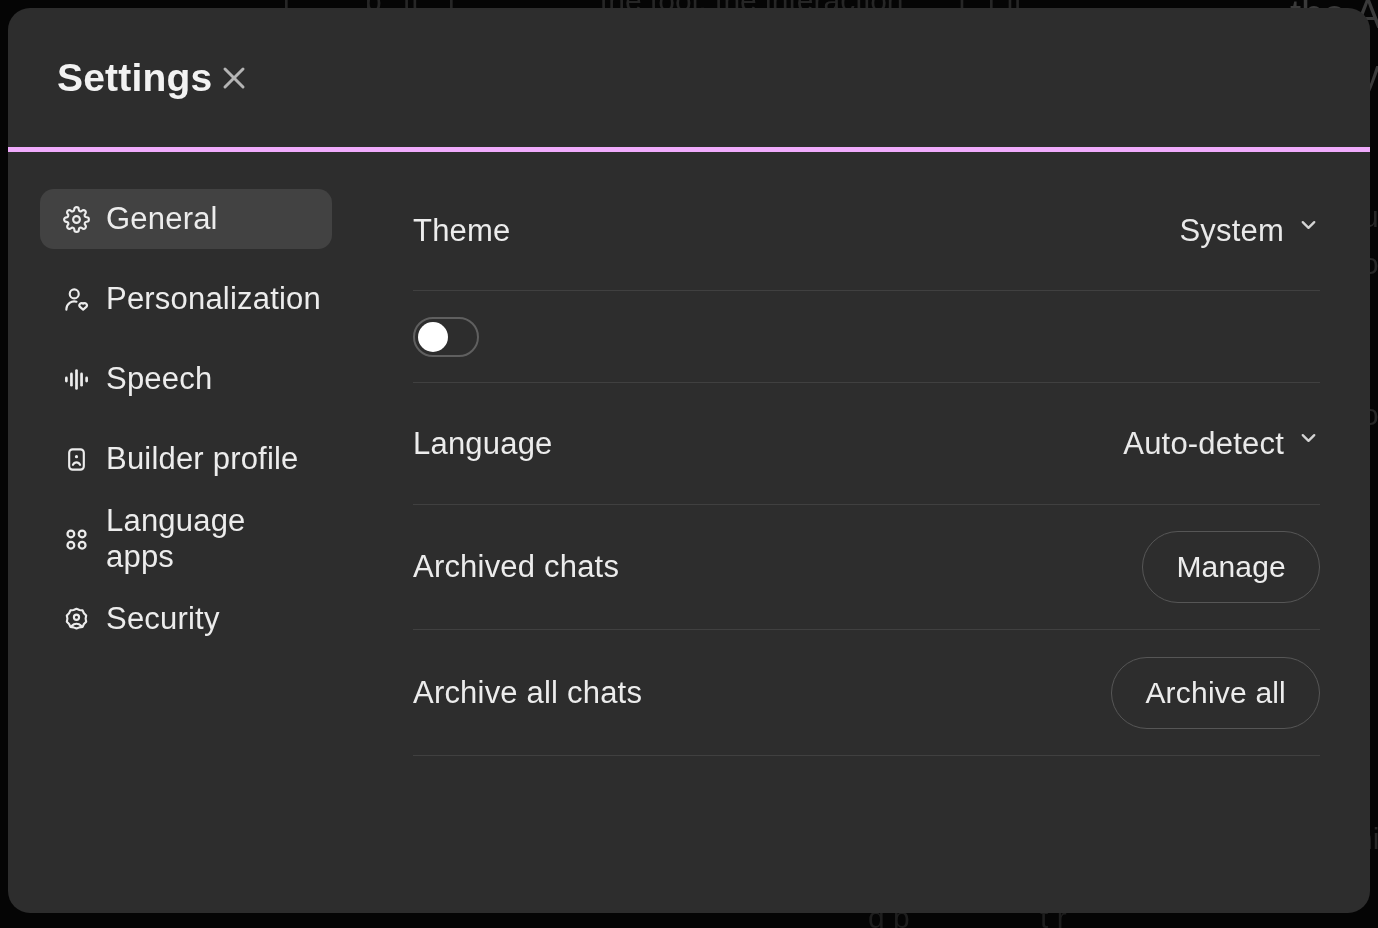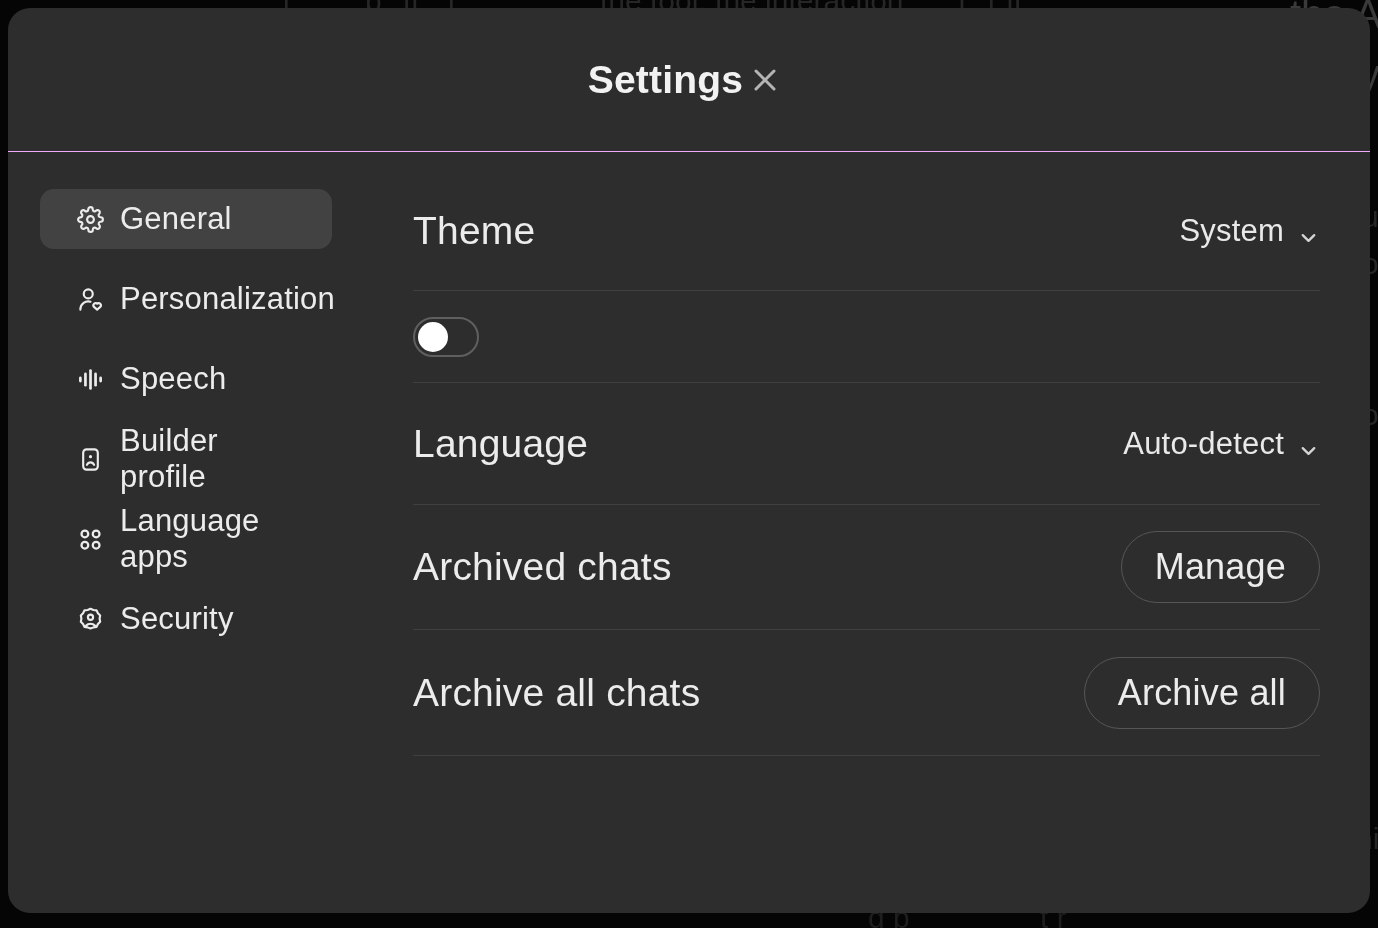--- a/index.html
+++ b/index.html
@@ -16,8 +16,8 @@
   .modal { position:absolute; left:8px; top:8px; width:1362px; height:905px;
            background:#2d2d2d; border-radius:22px; z-index:1; overflow:hidden; }
 
-  .modal-header { height:144px; display:flex; align-items:center; justify-content:center;
-                  padding:0 52px 0 49px; border-bottom:1px solid #f0abfc; }
+  .modal-header { height:144px; display:flex; align-items:center; justify-content:flex-start;
+                  padding:0 52px 0 49px; border-bottom:5px solid #f0abfc; }
   .modal-title { font-size:39px; font-weight:700; color:#f2f2f2; letter-spacing:.2px; }
   .close-btn { width:44px; height:44px; display:flex; align-items:center; justify-content:center;
                background:none; border:none; cursor:pointer; }

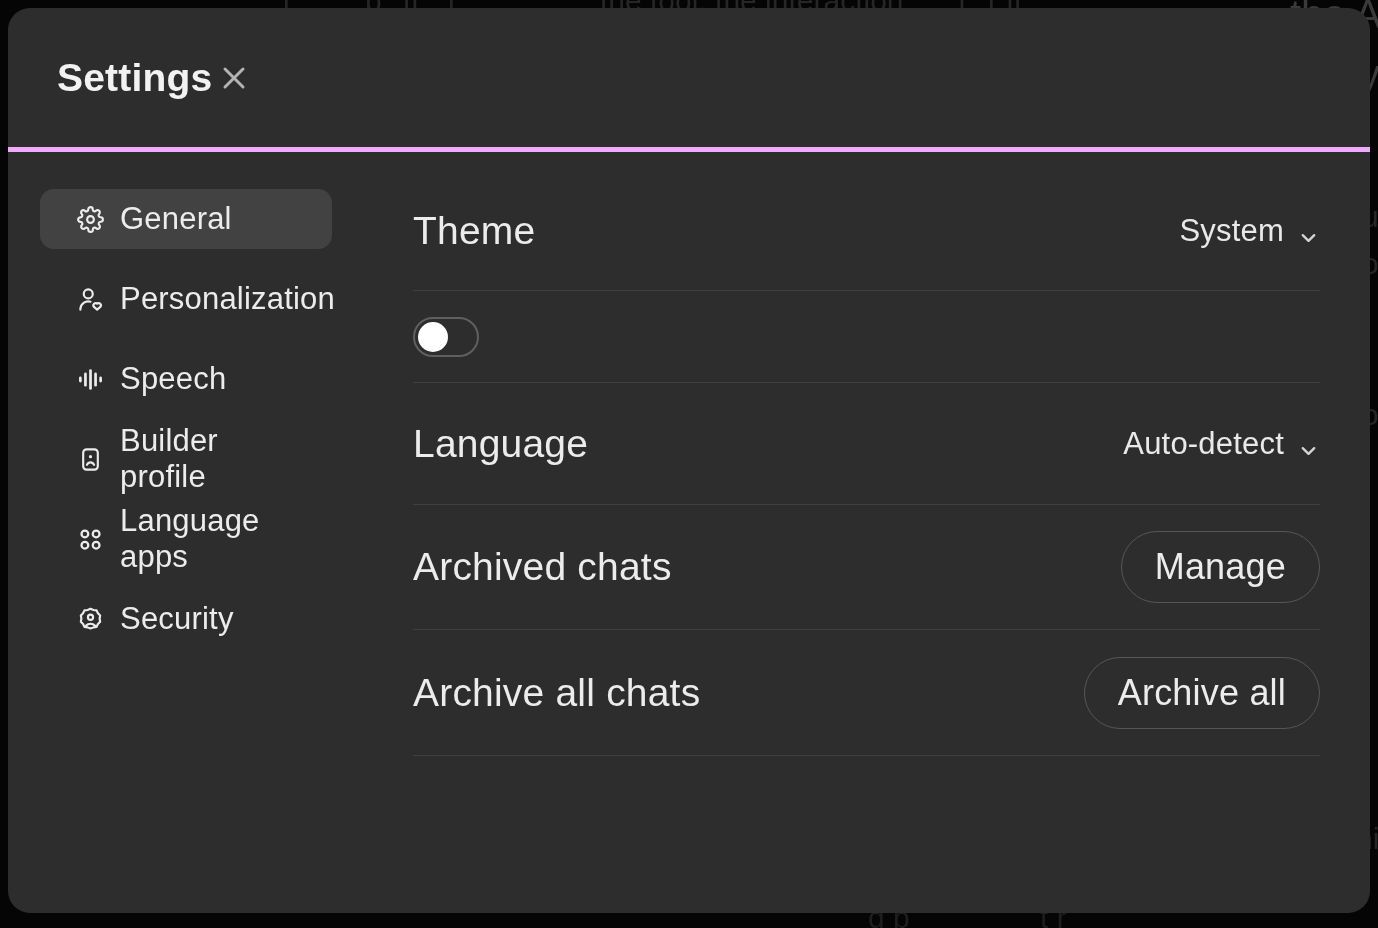--- a/index.html
+++ b/index.html
@@ -26,7 +26,7 @@
 
   
   .sidebar { width:292px; margin:37px 0 0 32px; flex:none; }
-  .nav-item { height:60px; display:flex; align-items:center; gap:16px; padding:0 20px 0 36px;
+  .nav-item { height:60px; display:flex; align-items:center; gap:16px; padding:0 20px 0 22px;
               margin-bottom:20px; border-radius:14px; cursor:pointer; color:#ececec; }
   .nav-item.selected { background:#424242; }
   .nav-icon { width:28px; height:28px; flex:none; display:flex; align-items:center; justify-content:center; }

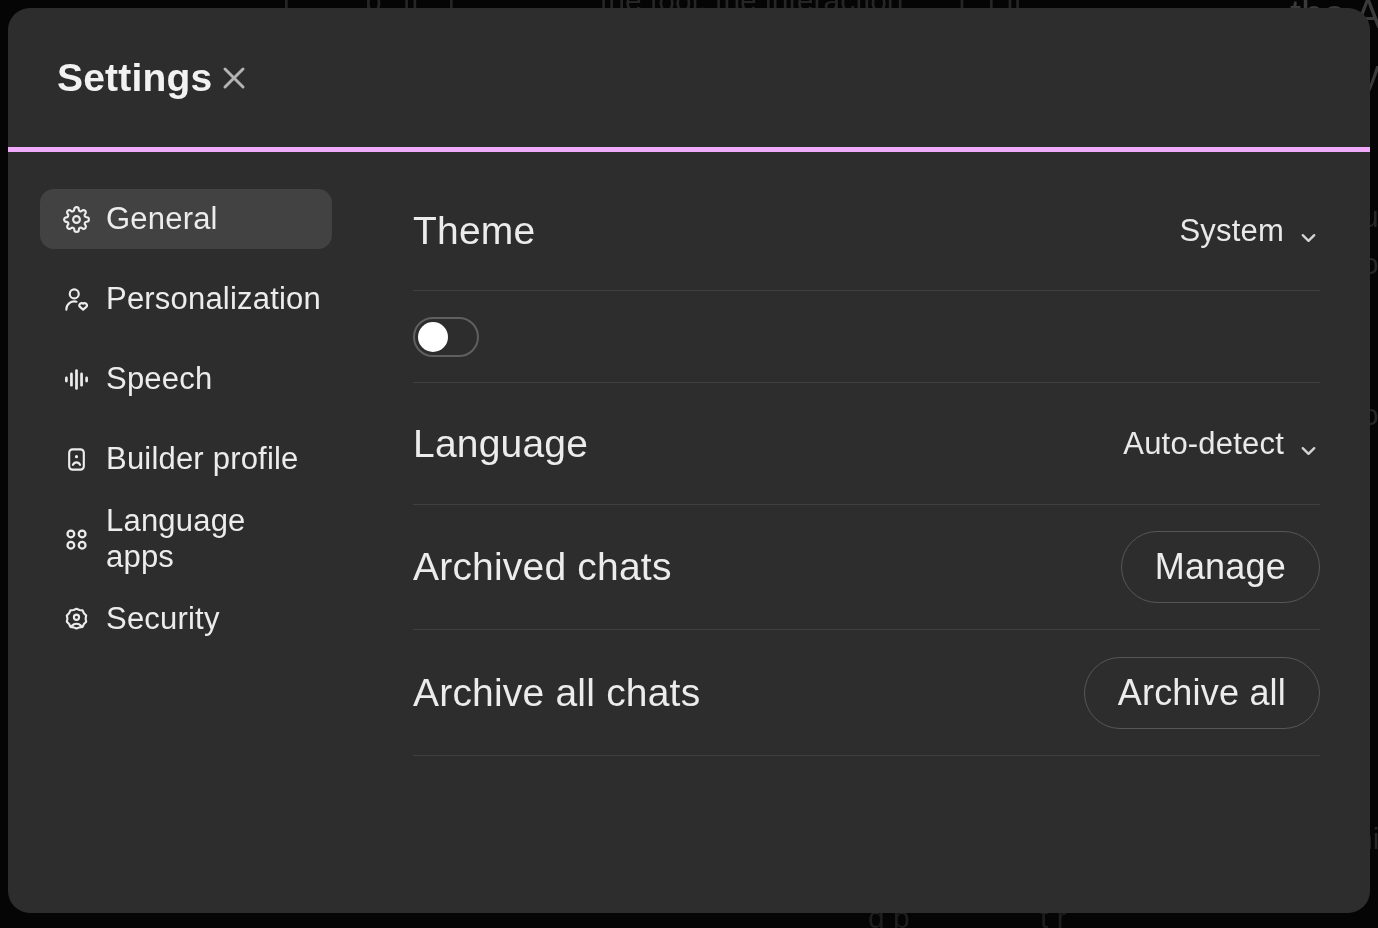--- a/index.html
+++ b/index.html
@@ -37,7 +37,7 @@
   .row { display:flex; align-items:center; justify-content:space-between; }
   .row.divided { border-bottom:1px solid #404040; }
   .r1{height:119px}.r2{height:92px}.r3{height:122px}.r4{height:125px}.r5{height:126px}.r6{height:128px}
-  .row-label { font-size:39px; color:#ececec; letter-spacing:.2px; }
+  .row-label { font-size:31px; color:#ececec; letter-spacing:.2px; }
 
   .dropdown { display:flex; align-items:flex-end; gap:13px; background:none; border:none;
               cursor:pointer; color:#e9e9e9; font-size:31px; letter-spacing:.2px;

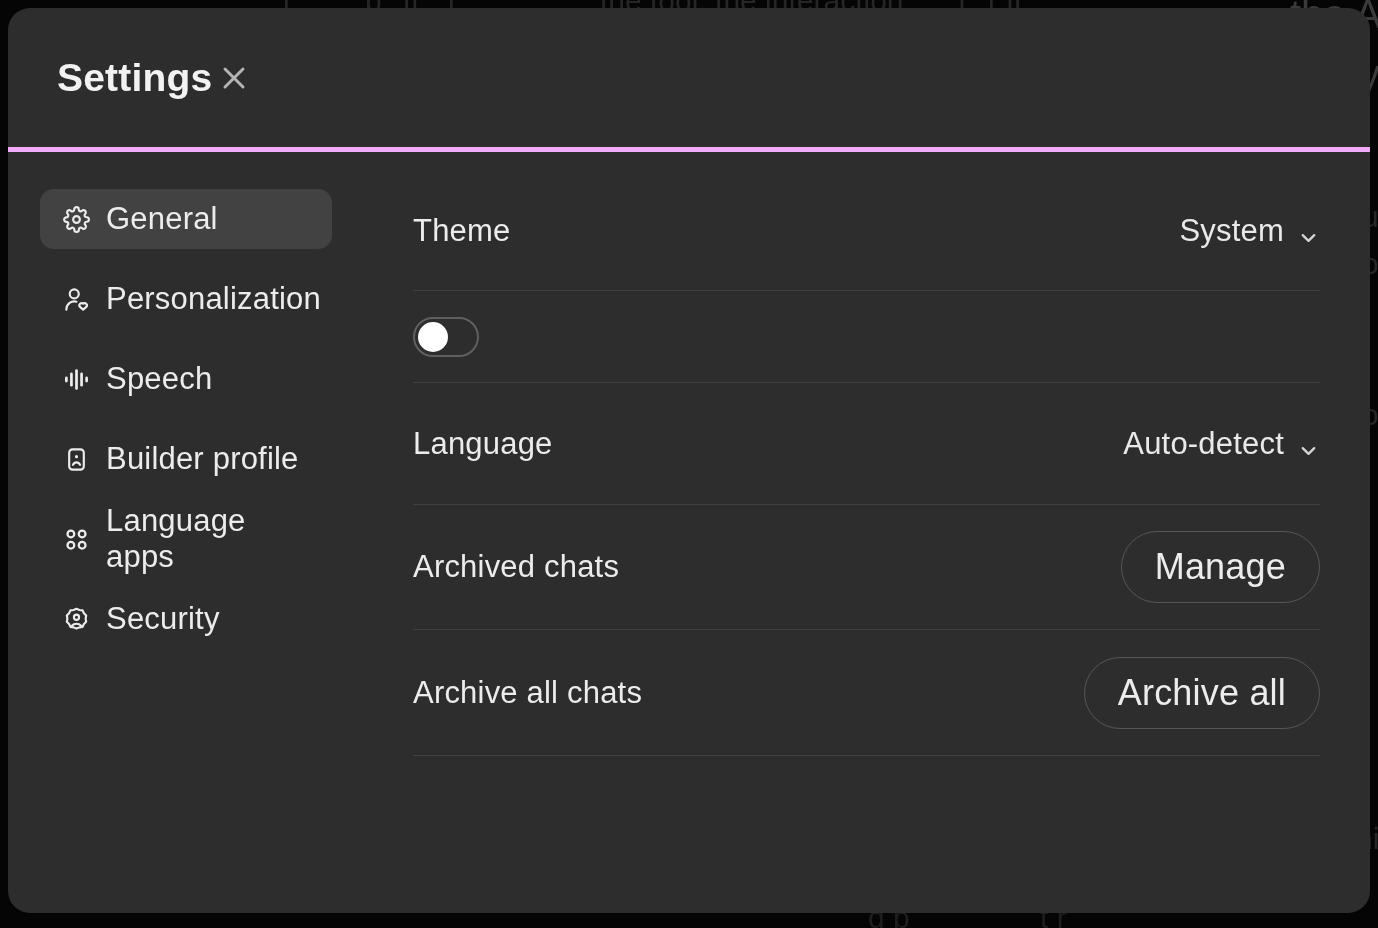--- a/index.html
+++ b/index.html
@@ -39,7 +39,7 @@
   .r1{height:119px}.r2{height:92px}.r3{height:122px}.r4{height:125px}.r5{height:126px}.r6{height:128px}
   .row-label { font-size:31px; color:#ececec; letter-spacing:.2px; }
 
-  .dropdown { display:flex; align-items:flex-end; gap:13px; background:none; border:none;
+  .dropdown { display:flex; align-items:flex-start; gap:13px; background:none; border:none;
               cursor:pointer; color:#e9e9e9; font-size:31px; letter-spacing:.2px;
               font-family:inherit; }
 

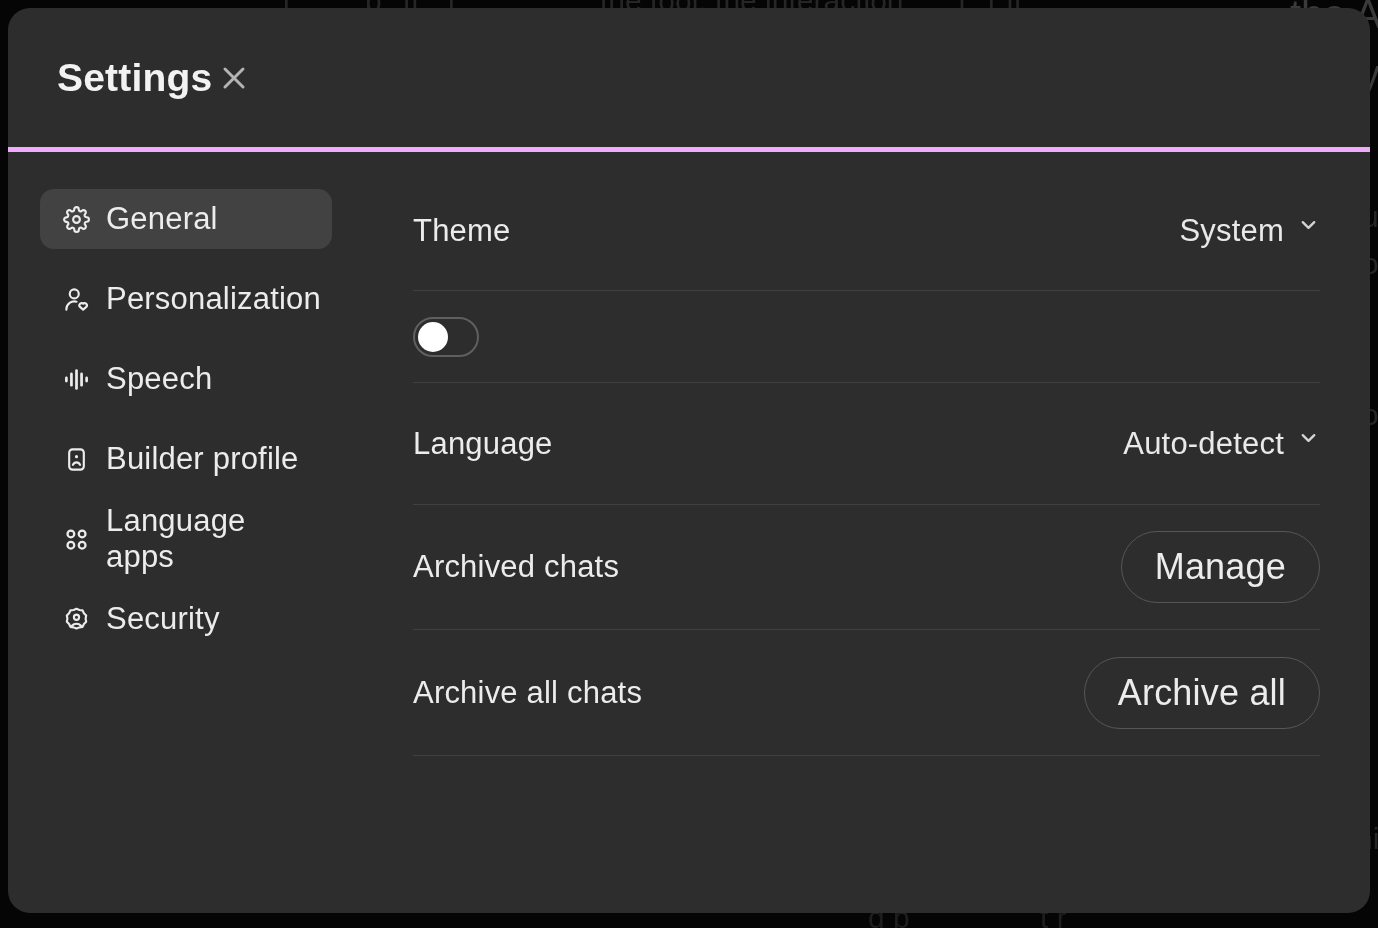--- a/index.html
+++ b/index.html
@@ -48,7 +48,7 @@
   .toggle .knob { position:absolute; left:3px; top:3px; width:30px; height:30px;
                   border-radius:50%; background:#ffffff; }
 
-  .pill-btn { height:72px; border-radius:36px; padding:0 33px; font-size:36px; font-weight:500;
+  .pill-btn { height:72px; border-radius:36px; padding:0 33px; font-size:30px; font-weight:500;
               font-family:inherit; letter-spacing:.2px; cursor:pointer; }
   .pill-btn.outline { background:transparent; border:1.5px solid #565656; color:#ececec; }
   .pill-btn.danger  { background:#e8413c; border:none; color:#ffffff; }

